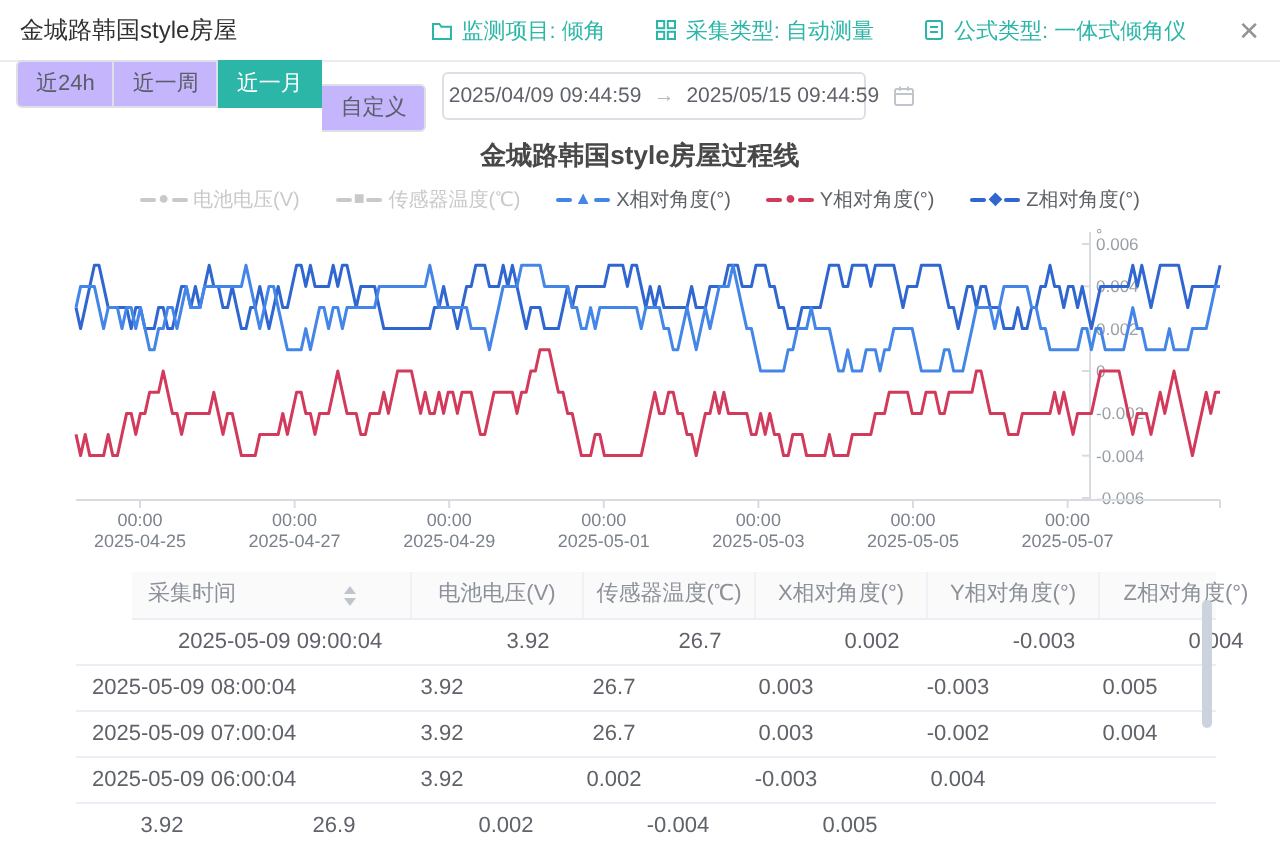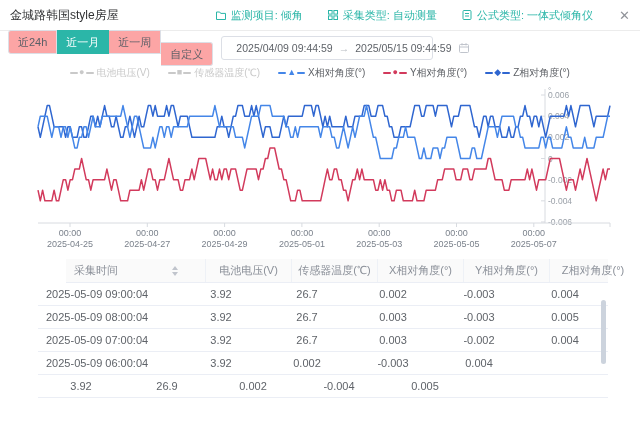--- a/index.html
+++ b/index.html
@@ -15,7 +15,7 @@
 
   .toolbar{display:flex;align-items:center;margin:5px 8px 0;height:24px;}
   .btn-group{display:flex;}
-  .range-btn{height:24px;min-width:44px;padding:0 9px;font-size:11px;color:#5a5e66;background:#fca5a5;
+  .range-btn{height:24px;min-width:44px;padding:0 9px;font-size:11px;color:#5a5e66;background:#c4b5fd;
     border:1px solid #dcdfe6;border-left-width:0;cursor:pointer;font-family:inherit;line-height:22px;}
   .range-btn:first-child{border-left-width:1px;border-radius:3px 0 0 3px;}
   .range-btn:last-child{border-radius:0 3px 3px 0;margin-top:12px;}

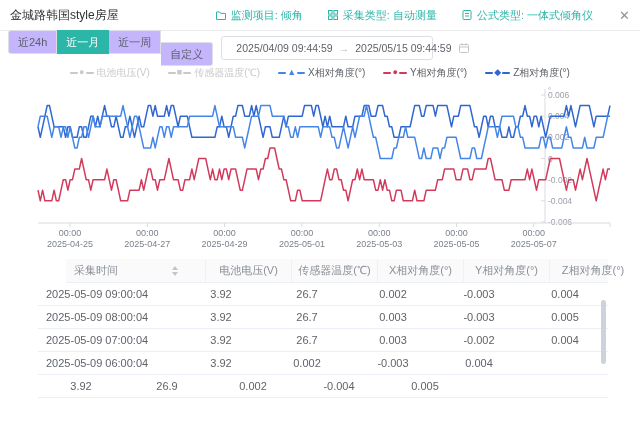--- a/index.html
+++ b/index.html
@@ -97,8 +97,8 @@
   <div class="toolbar">
     <div class="btn-group">
         <button class="range-btn">近24h</button>
+        <button class="range-btn">近一周</button>
         <button class="range-btn active">近一月</button>
-        <button class="range-btn">近一周</button>
         <button class="range-btn">自定义</button>
       </div>
     <div class="date-range">

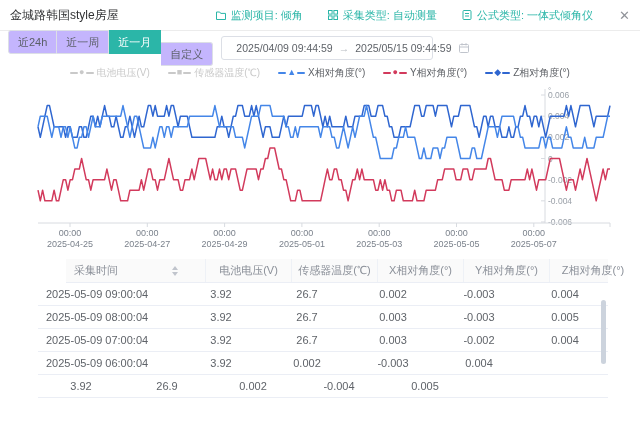--- a/index.html
+++ b/index.html
@@ -21,7 +21,7 @@
   .range-btn:last-child{border-radius:0 3px 3px 0;margin-top:12px;}
   .range-btn.active{background:#2bb6a8;border-color:#2bb6a8;color:#fff;}
   .date-range{margin-left:8px;display:flex;align-items:center;box-sizing:border-box;height:24px;width:212px;
-    border:1px solid #dcdfe6;border-radius:3px;padding:0 14px;font-size:10.5px;color:#5f6369;gap:6px;white-space:nowrap;}
+    border:1px solid #dcdfe6;border-radius:3px;padding:0 2px;font-size:10.5px;color:#5f6369;gap:6px;white-space:nowrap;}
   .date-range .sep{color:#b8bcc2;}
   .cal-ic{margin-left:auto;display:flex;}
 

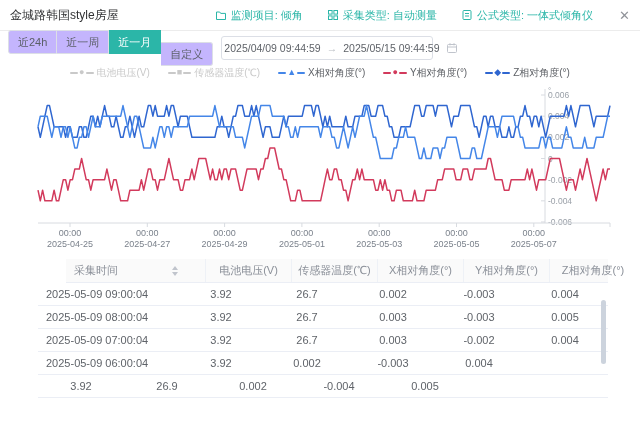--- a/index.html
+++ b/index.html
@@ -116,6 +116,7 @@
     </div>
   </div>
 
+  <div class="chart-title">金城路韩国style房屋过程线</div>
   <div class="legend">
       <span class="leg-item inactive">
         <i class="leg-line" style="background: rgb(201, 201, 201);"></i>

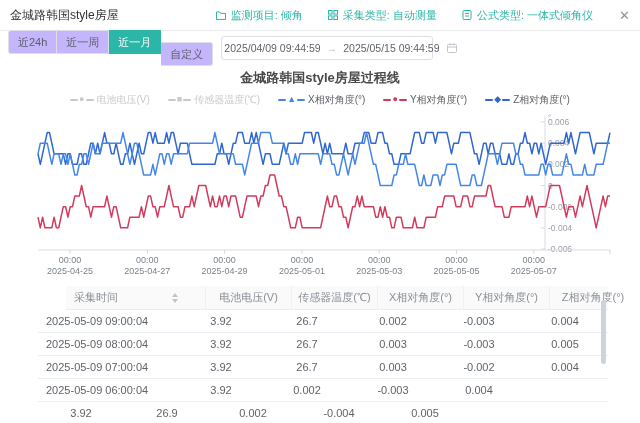--- a/index.html
+++ b/index.html
@@ -204,7 +204,7 @@
       </div>
     <div>
         <div class="tr">
-          <div class="td first" style="flex: 0 0 140px;">2025-05-09 09:00:04</div>
+          <div class="td first" style="flex: 0 0 140px; margin-left: 43px;">2025-05-09 09:00:04</div>
           <div class="td" style="flex: 0 0 86px;">3.92</div>
           <div class="td" style="flex: 0 0 86px;">26.7</div>
           <div class="td" style="flex: 0 0 86px;">0.002</div>

